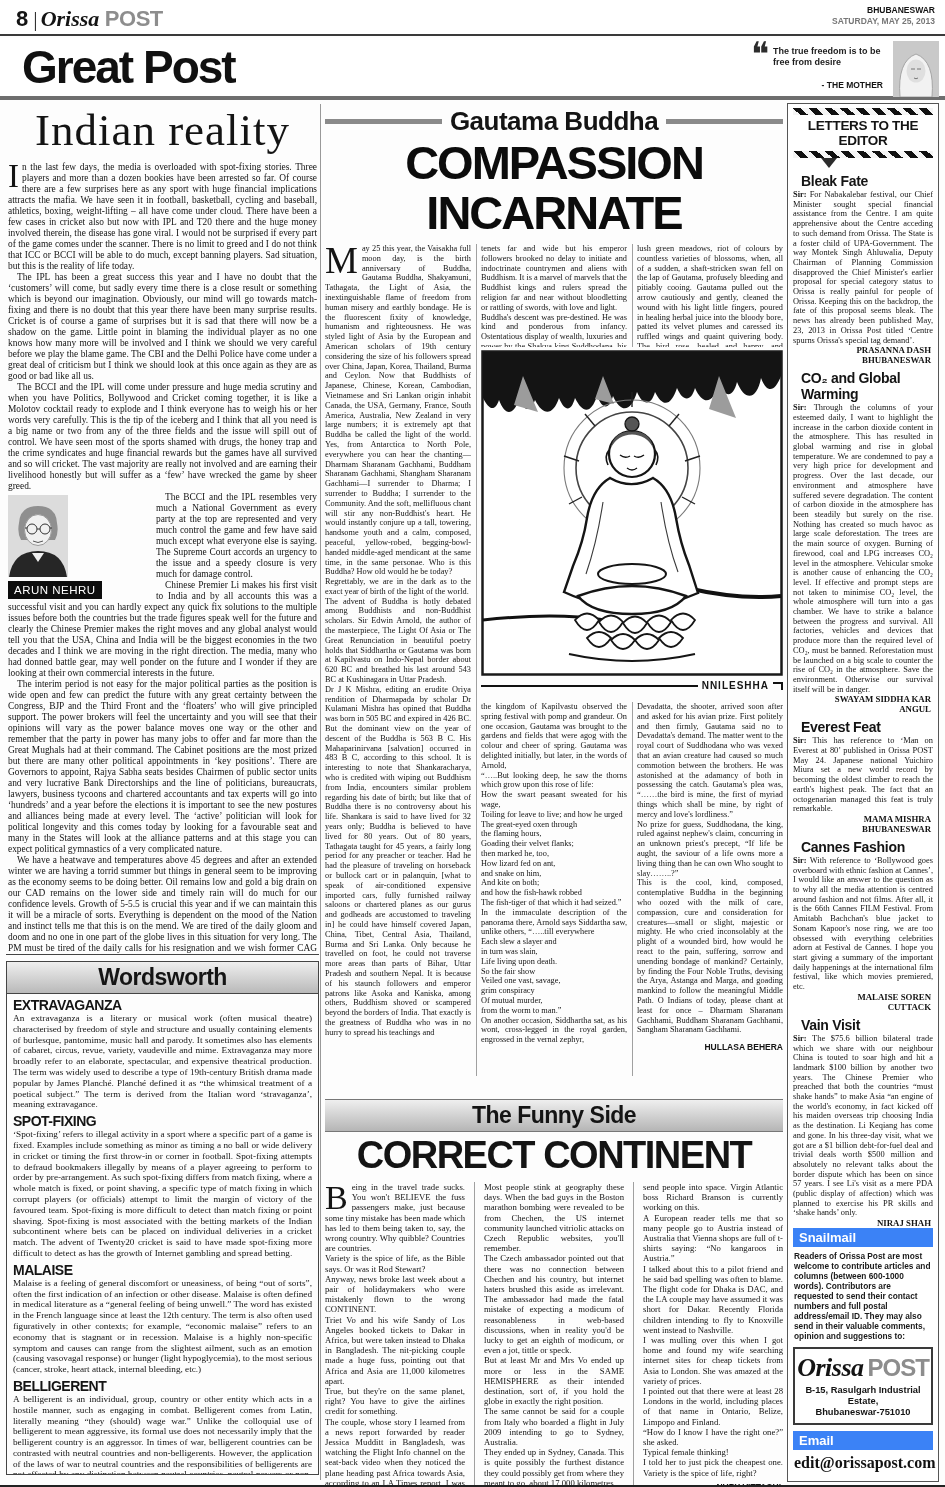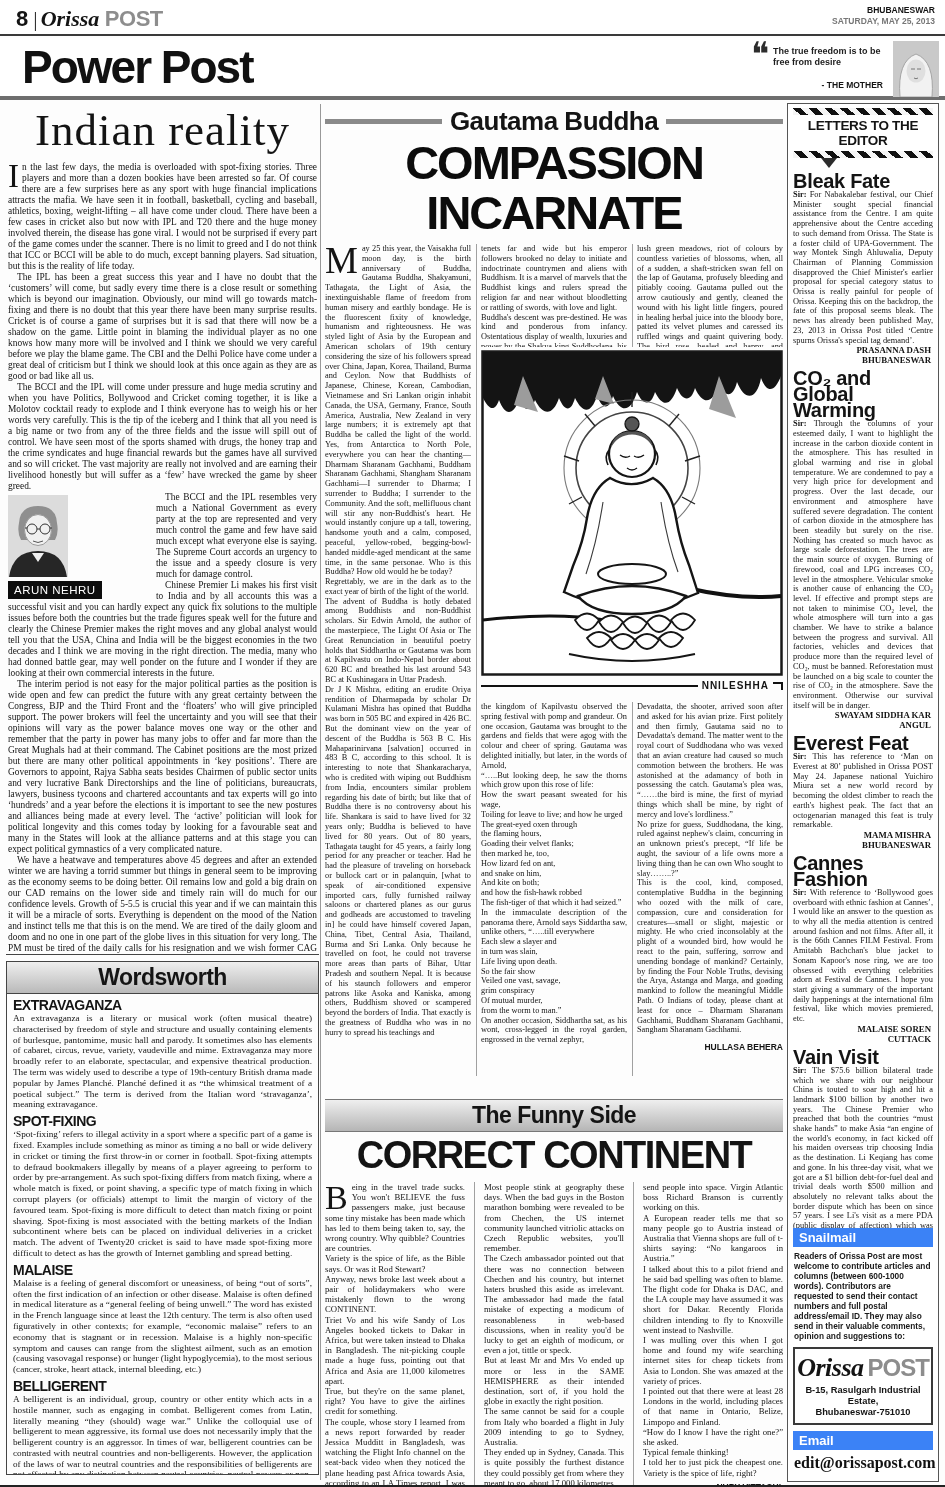--- a/index.html
+++ b/index.html
@@ -129,7 +129,7 @@
   </header>
 
   <div class="banner">
-    <div class="banner-title">Power Post</div>
+    <div class="banner-title">Great Post</div>
     <div class="mquote">
       <span class="q">❝</span>
       <div class="txt">The true freedom is to be free from desire</div>

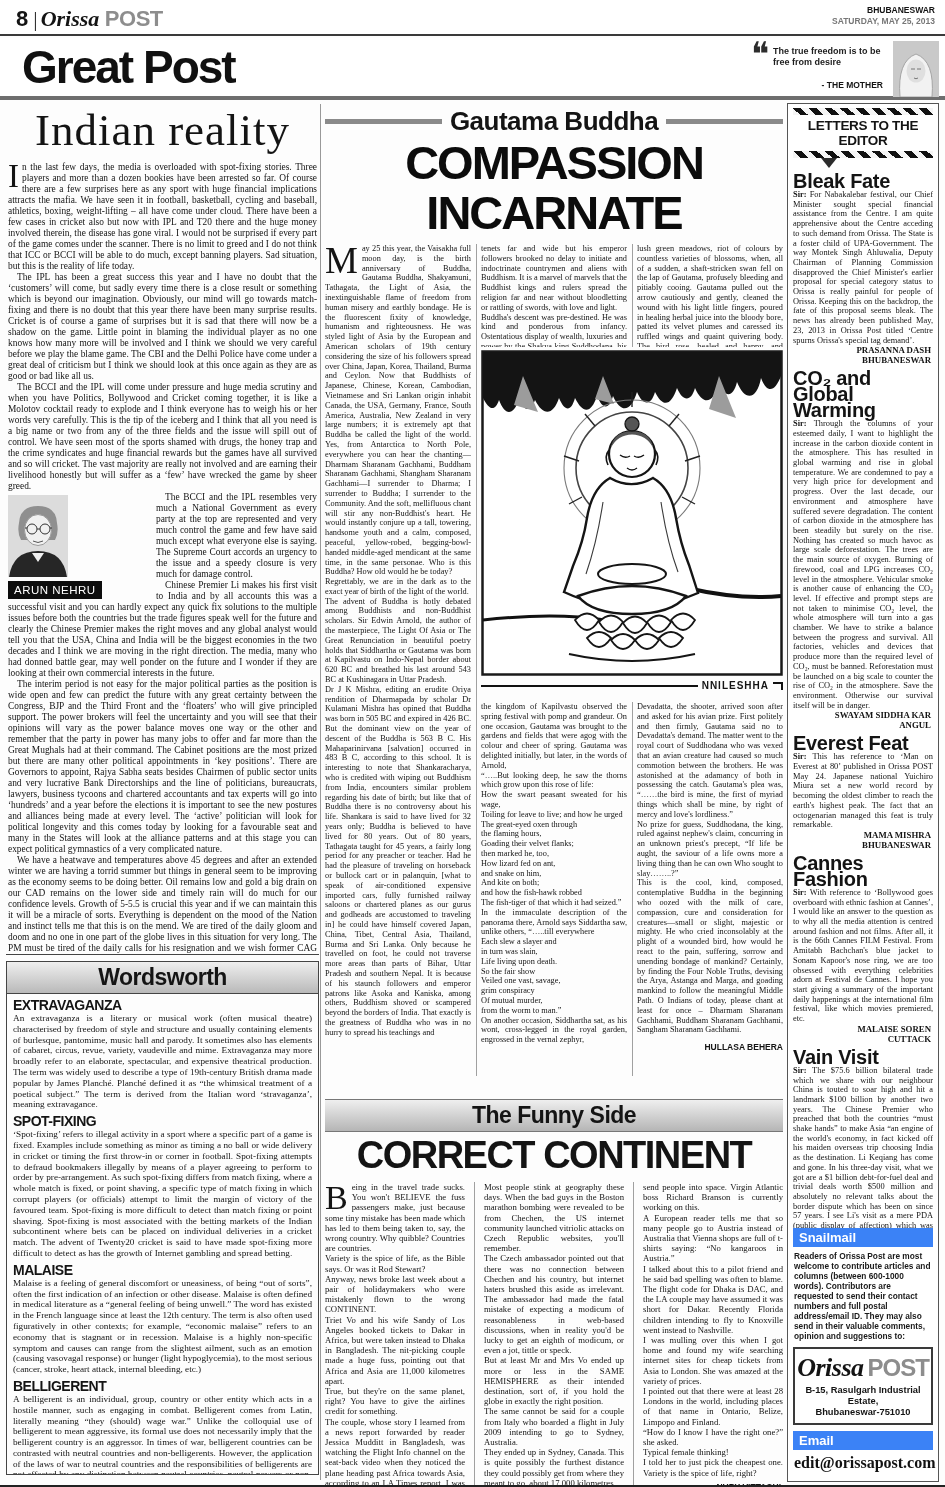--- a/index.html
+++ b/index.html
@@ -93,8 +93,8 @@
               font-weight:bold; font-size:13.5px; letter-spacing:-0.3px; padding:3px 0; }
   .lte-flap { width:0; height:0; border-left:8px solid transparent; border-right:8px solid transparent;
               border-top:10px solid #2c2c2c; margin:0 0 2px 28px; }
-  .letter h3 { font-family:"Liberation Sans",sans-serif; font-size:20px; letter-spacing:-0.3px;
-               line-height:16px; margin:5px 0 1px 0; }
+  .letter h3 { font-family:"Liberation Sans",sans-serif; font-size:14px; letter-spacing:-0.3px;
+               line-height:16px; margin:5px 0 1px 8px; }
   .letter .lb { font-size:8.4px; line-height:9.7px; text-align:justify; }
   .letter .lb b { font-weight:bold; }
   .letter .sig { text-align:right; font-size:8.8px; font-weight:bold; line-height:10px;

